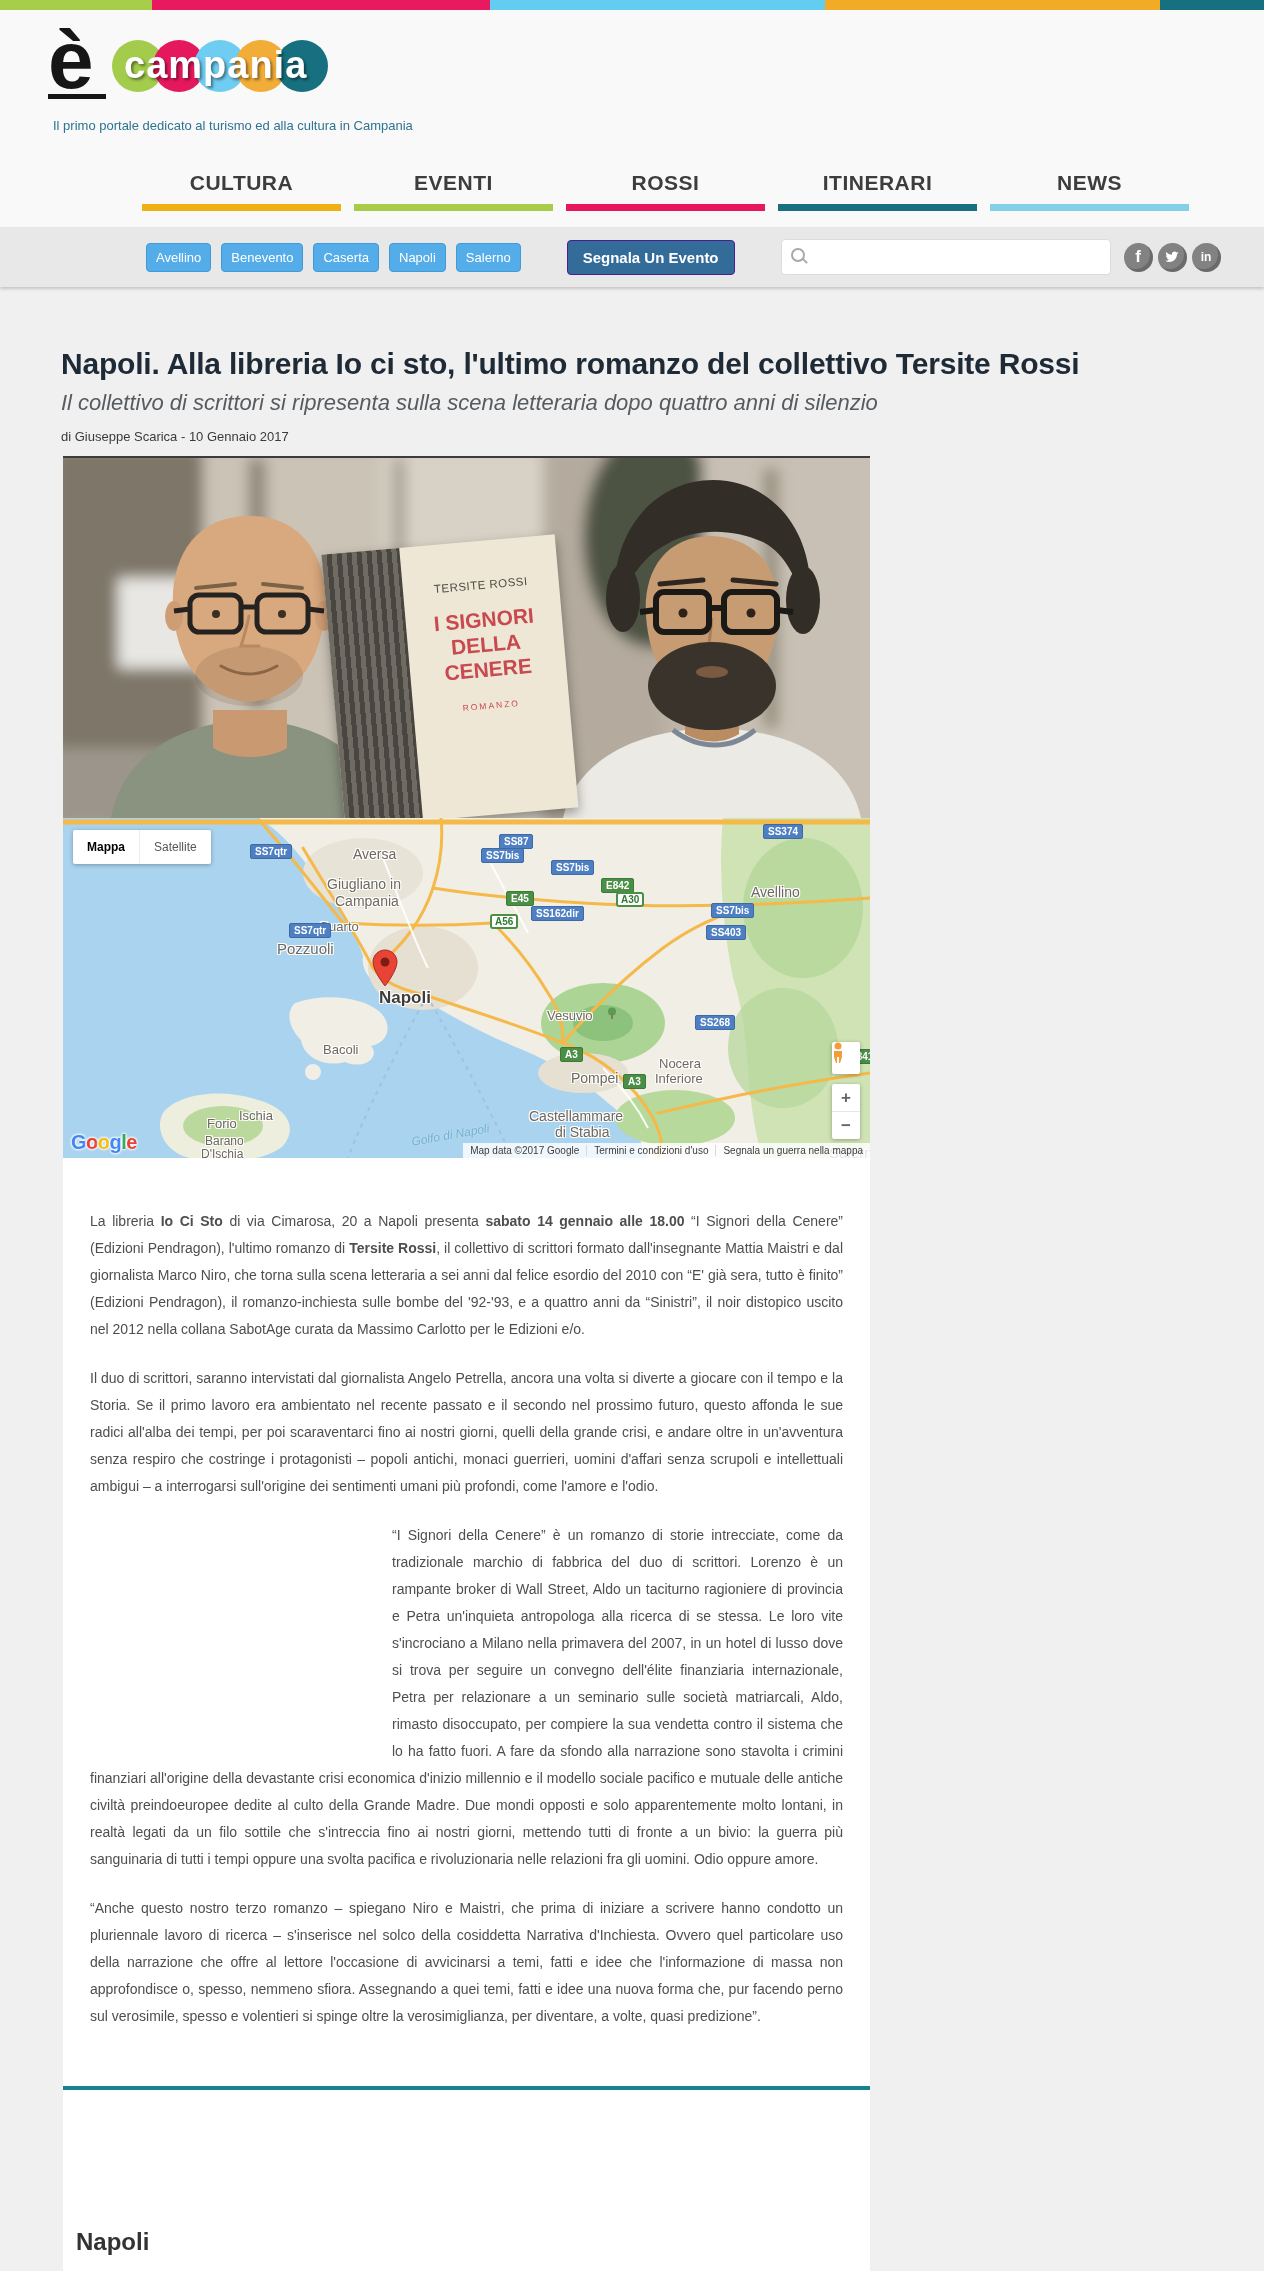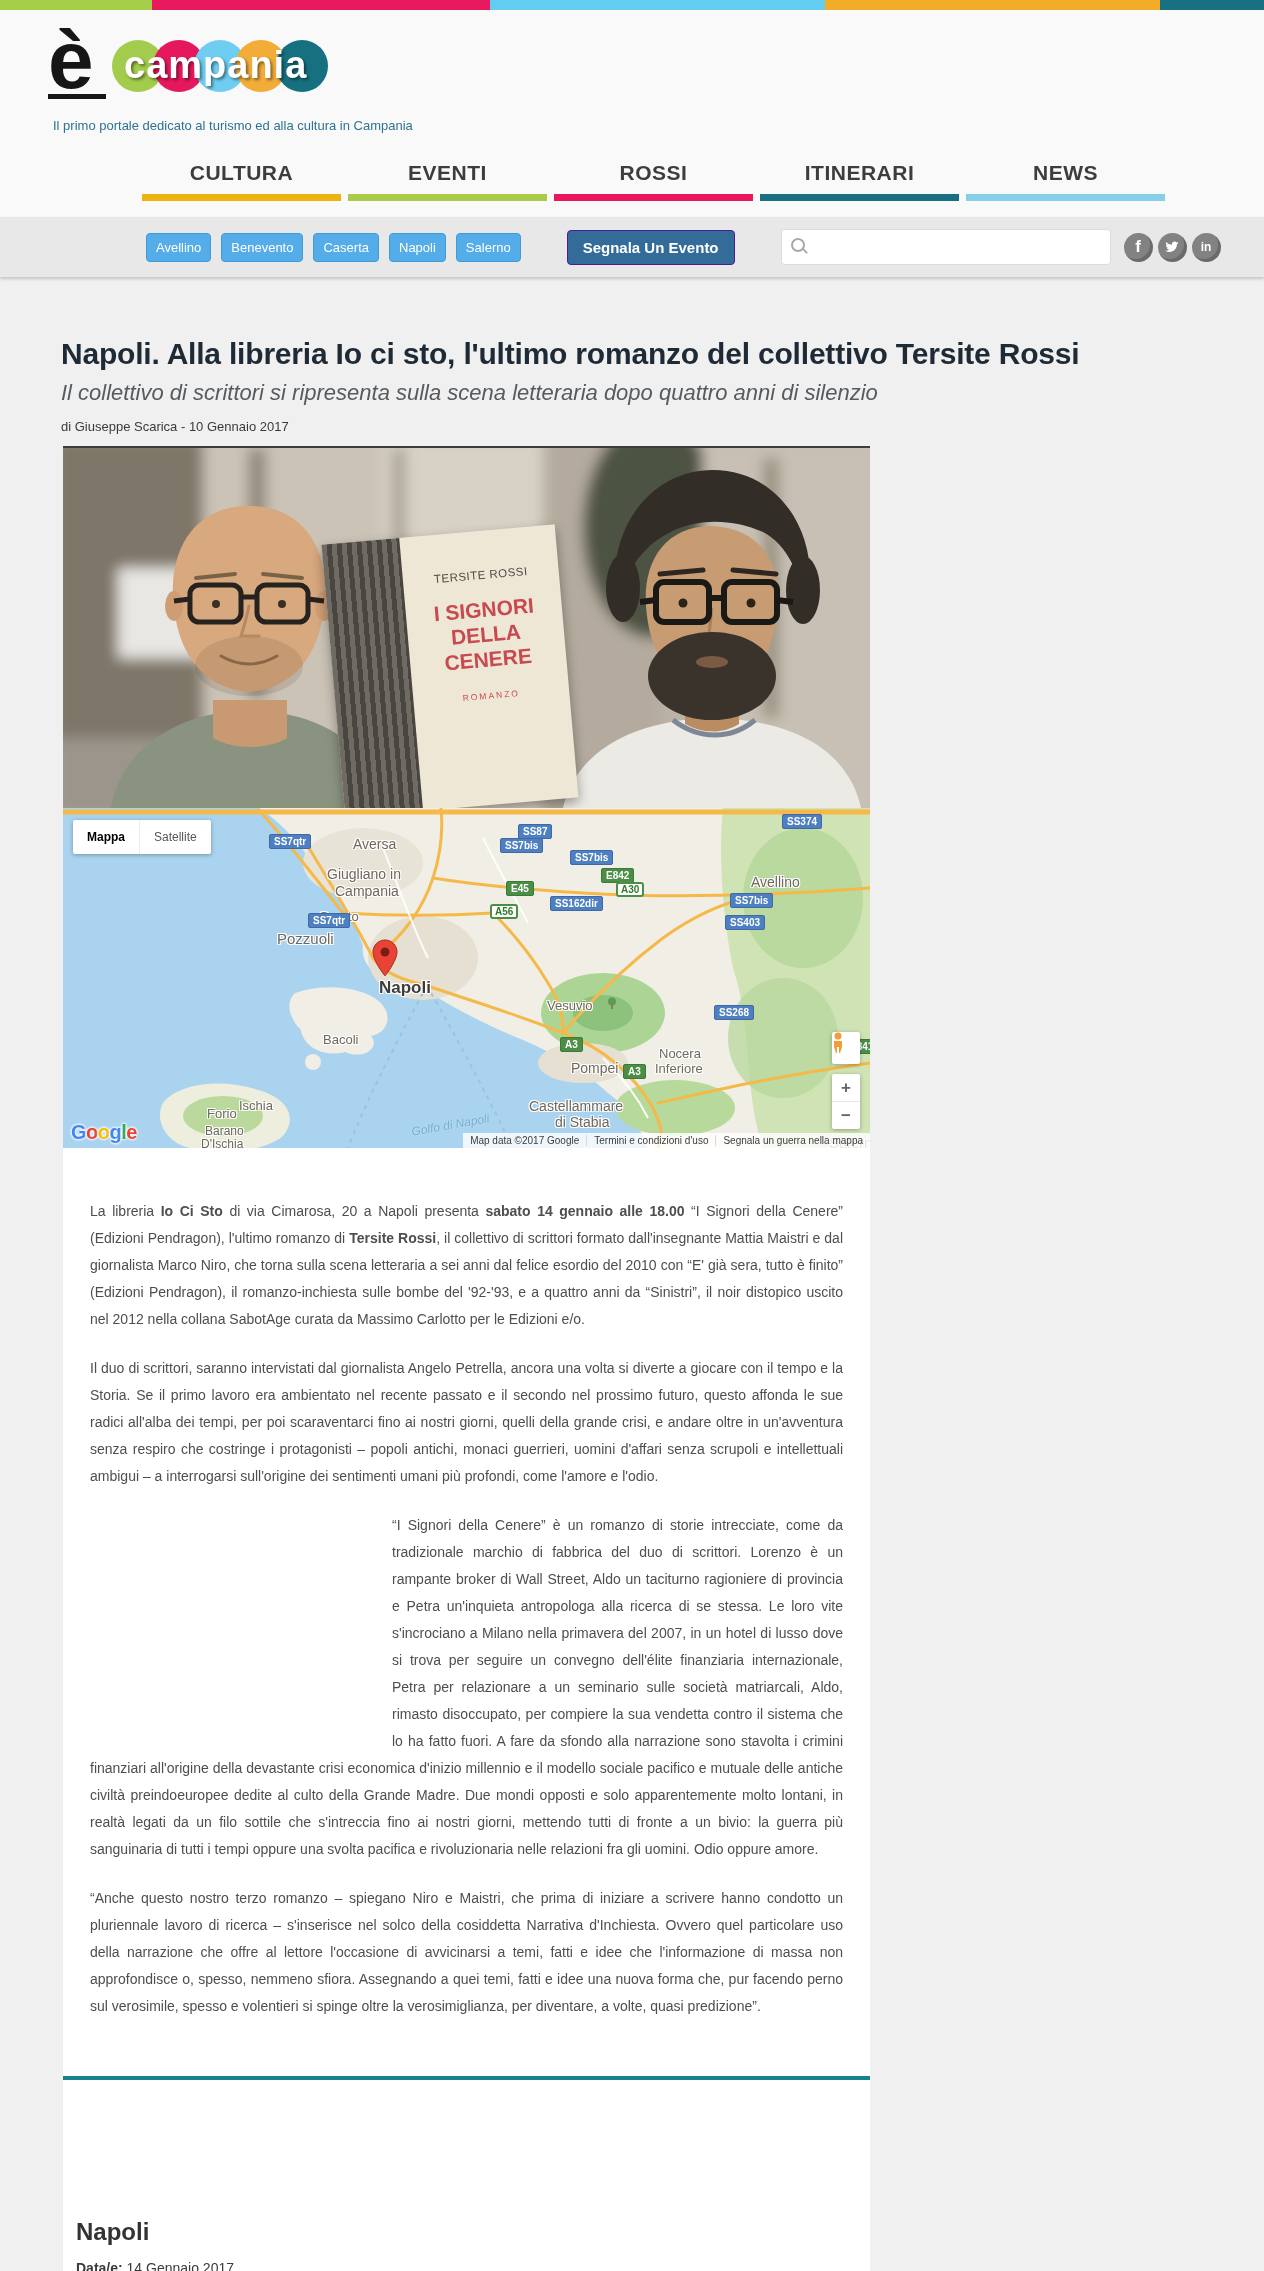--- a/index.html
+++ b/index.html
@@ -17,7 +17,7 @@
   .lc:first-child{margin-left:0;}
   .logo-word{position:absolute;left:12px;top:50%;transform:translateY(-52%);color:#fff;font-weight:bold;font-size:38px;letter-spacing:1px;text-shadow:2px 2px 3px rgba(0,0,0,.45);}
   .tagline{margin:12px 0 0 53px;color:#2e7391;font-size:13px;}
-  .nav{display:flex;gap:7px;margin:28px 0 0 142px;}
+  .nav{display:flex;gap:13px;margin:38px 0 0 142px;}
   .nav-item{width:199px;text-align:center;padding-bottom:9px;border-bottom:7px solid #ccc;font-size:21px;font-weight:bold;color:#3d3d3d;letter-spacing:.5px;cursor:pointer;}
   
   .subnav{height:60px;background:#e8e8e8;display:flex;align-items:center;padding-left:146px;box-shadow:0 2px 3px rgba(0,0,0,.18);position:relative;z-index:2;}

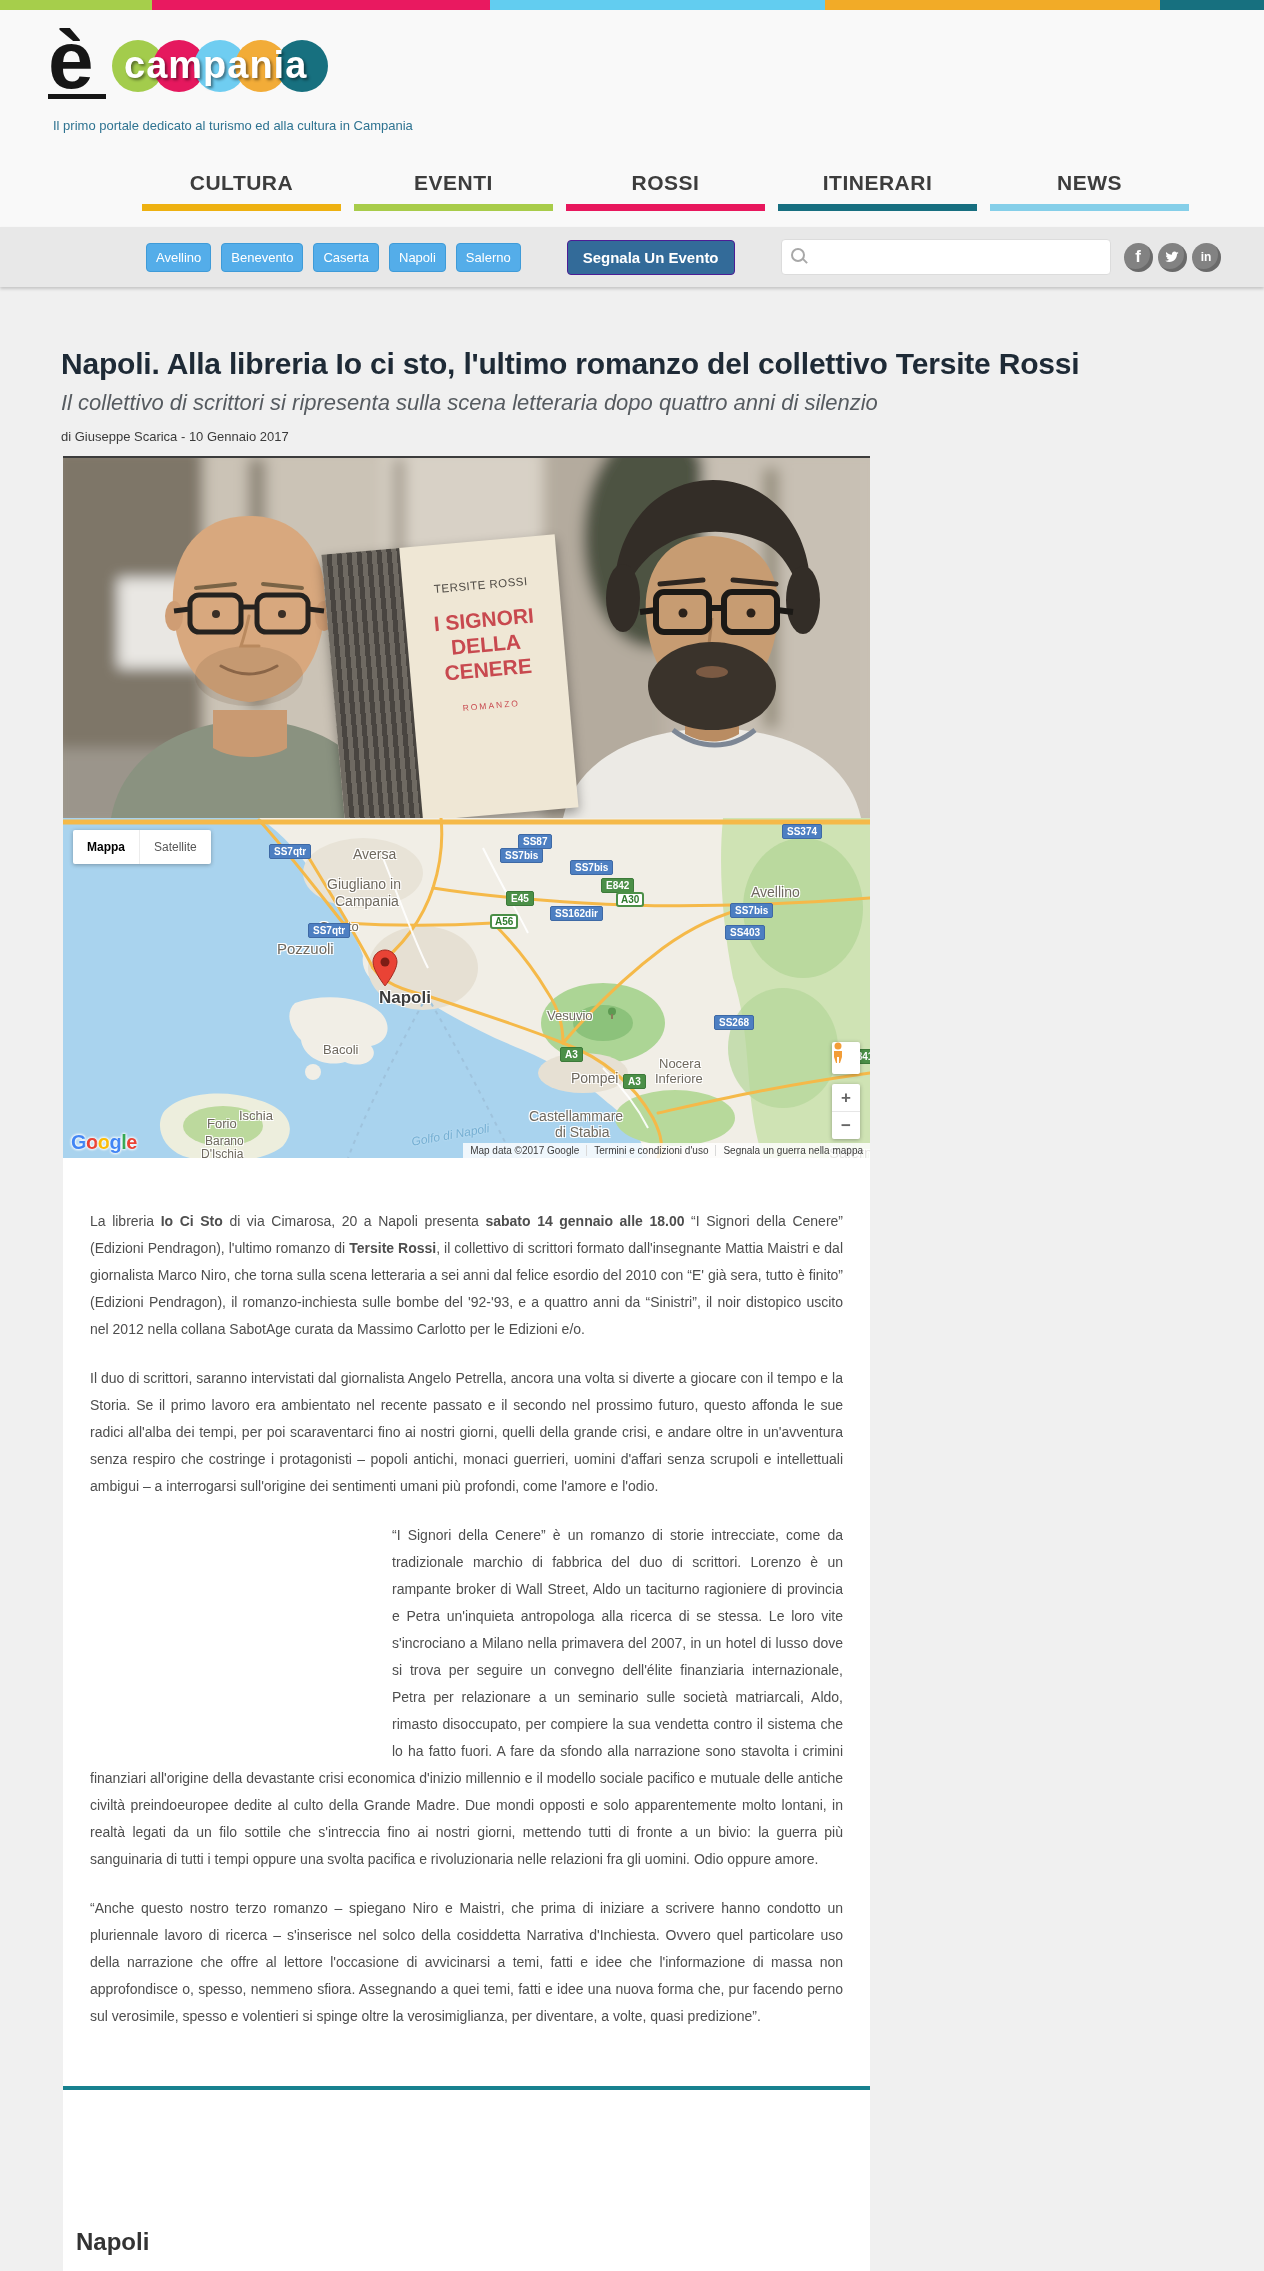--- a/index.html
+++ b/index.html
@@ -56,7 +56,7 @@
   .map-label{position:absolute;white-space:nowrap;z-index:3;}
   .town{color:#6e685e;text-shadow:-1px -1px 0 #fff,1px -1px 0 #fff,-1px 1px 0 #fff,1px 1px 0 #fff;}
   .town.bold{color:#3c3c3c;font-weight:bold;}
-  .badge-blue{background:#4d7fc2;color:#fff;font-size:10px;font-weight:bold;padding:1px 4px;border-radius:2px;border:1px solid #3e69a5;margin-left:19px;}
+  .badge-blue{background:#4d7fc2;color:#fff;font-size:10px;font-weight:bold;padding:1px 4px;border-radius:2px;border:1px solid #3e69a5;}
   .badge-green{background:#4b8f47;color:#fff;font-size:10px;font-weight:bold;padding:1px 4px;border-radius:2px;border:1px solid #3c7a39;}
   .badge-outline{background:#fff;color:#2f7a2e;font-size:10px;font-weight:bold;padding:0 3px;border-radius:3px;border:2px solid #4b8f47;}
   .sea-label{color:#74aed2;font-style:italic;transform:rotate(-10deg);text-shadow:0 0 2px #cfe8f8;}

